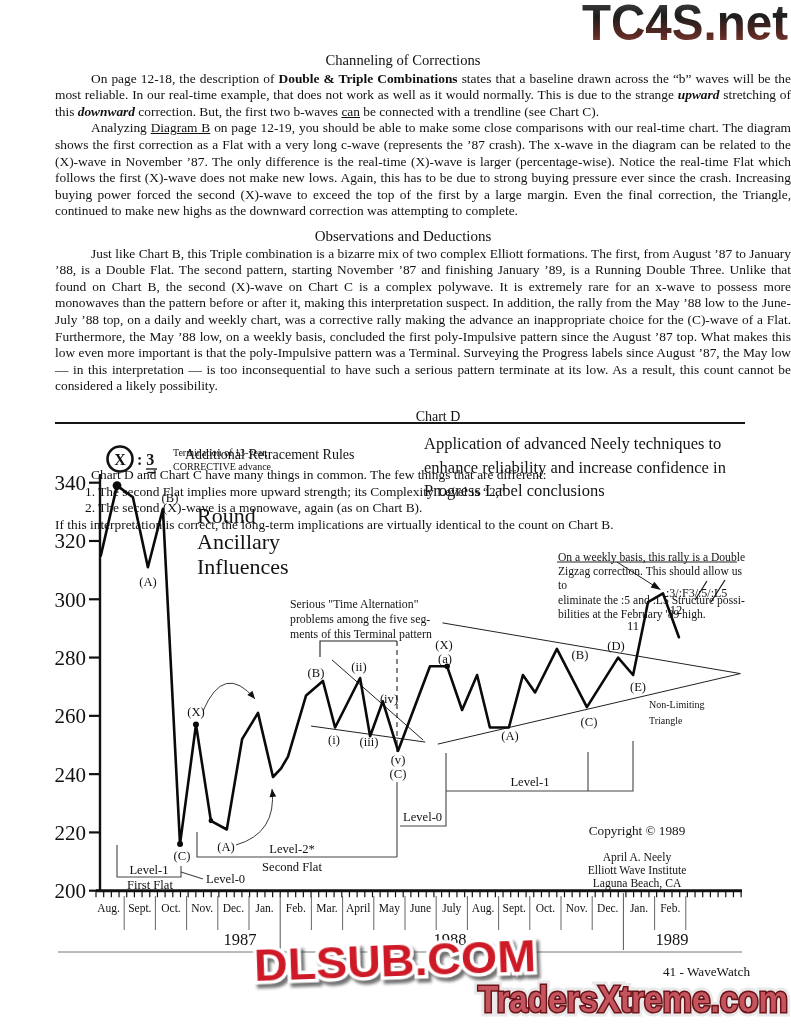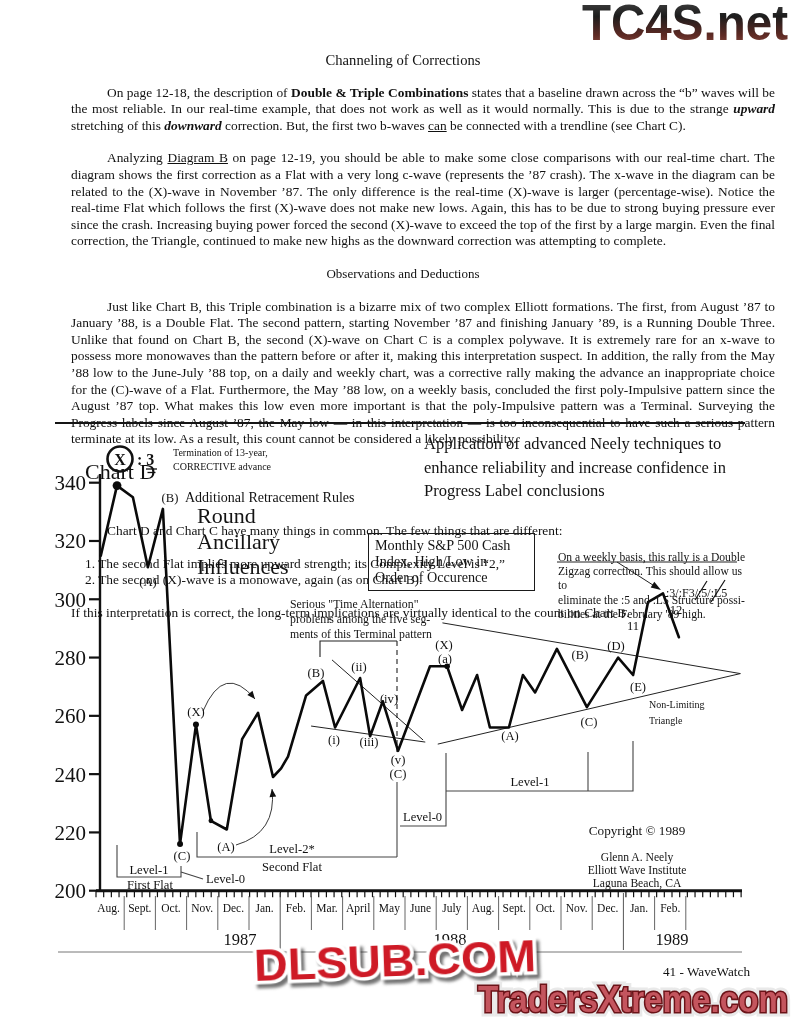--- a/index.html
+++ b/index.html
@@ -8,7 +8,7 @@
   #article{position:absolute;left:55px;top:52px;width:736px;font-size:13.4px;line-height:16.6px;text-align:justify;}
   #article .title{text-align:center;font-size:14.6px;margin:0 40px 2px 0;}
   #article .hcenter{text-align:center;font-size:13px;margin:1px 40px 1px 0;}
-  #article p{margin:16px;text-indent:36px;}
+  #article p{margin:0;text-indent:36px;}
   #article p.noindent{text-indent:0;}
   #article .chartd{font-size:22px;margin:14px 0 10px 30px;text-align:left;text-indent:0;}
   #article .subrule{margin:0 0 3px 130px;font-size:14px;text-align:left;text-indent:0;}

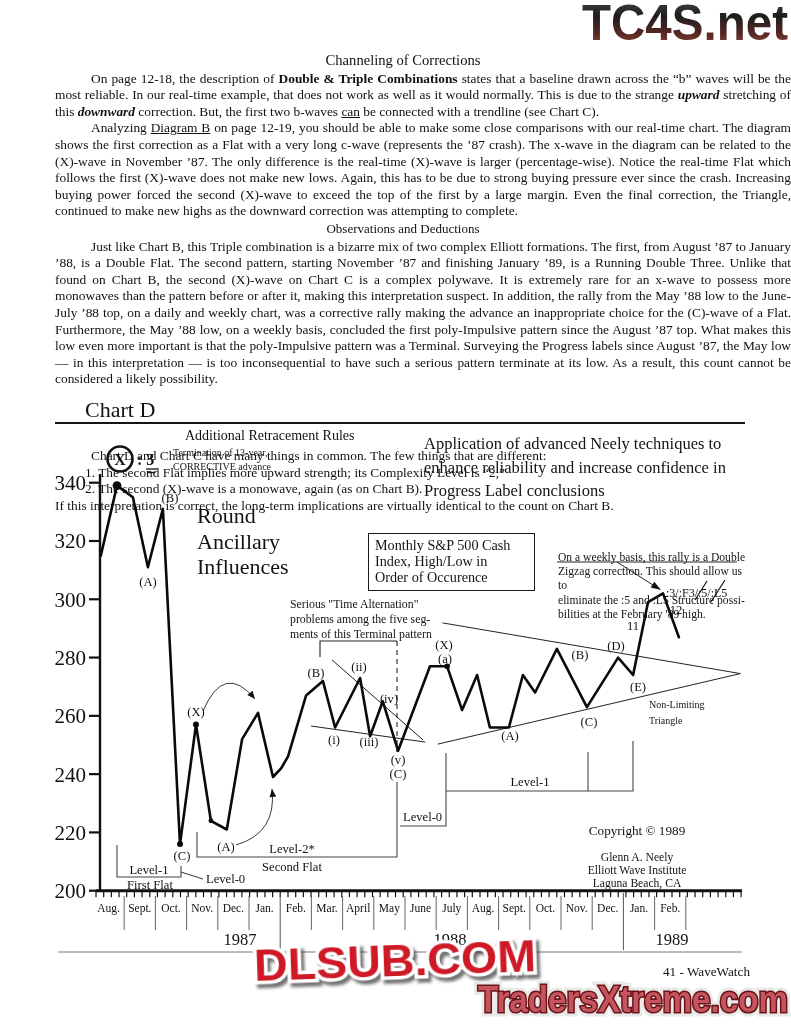--- a/index.html
+++ b/index.html
@@ -7,7 +7,7 @@
        font-family:"Liberation Serif","DejaVu Serif",serif;color:#111;}
   #article{position:absolute;left:55px;top:52px;width:736px;font-size:13.4px;line-height:16.6px;text-align:justify;}
   #article .title{text-align:center;font-size:14.6px;margin:0 40px 2px 0;}
-  #article .hcenter{text-align:center;font-size:13px;margin:1px 40px 1px 0;}
+  #article .hcenter{text-align:center;font-size:15px;margin:8px 40px 1px 0;}
   #article p{margin:0;text-indent:36px;}
   #article p.noindent{text-indent:0;}
   #article .chartd{font-size:22px;margin:14px 0 10px 30px;text-align:left;text-indent:0;}

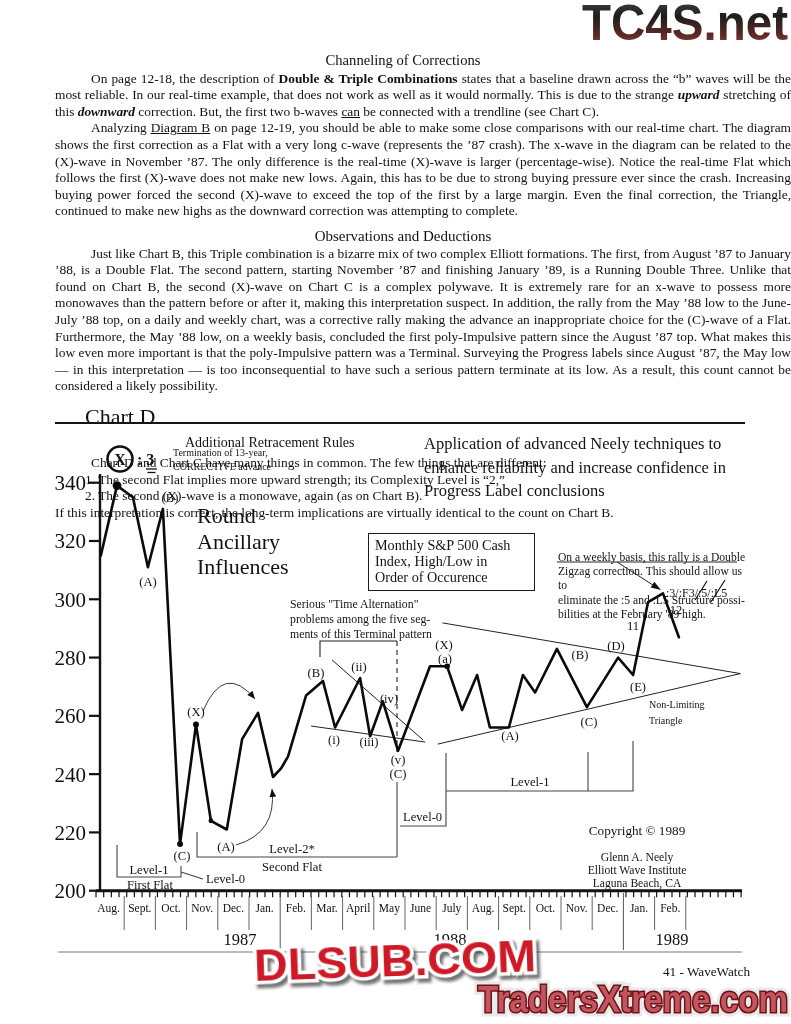--- a/index.html
+++ b/index.html
@@ -10,7 +10,7 @@
   #article .hcenter{text-align:center;font-size:15px;margin:8px 40px 1px 0;}
   #article p{margin:0;text-indent:36px;}
   #article p.noindent{text-indent:0;}
-  #article .chartd{font-size:22px;margin:14px 0 10px 30px;text-align:left;text-indent:0;}
+  #article .chartd{font-size:14px;margin:14px 0 22px 30px;text-align:center;text-indent:0;}
   #article .subrule{margin:0 0 3px 130px;font-size:14px;text-align:left;text-indent:0;}
   #article .li{margin:0 0 0 30px;text-indent:0;text-align:left;}
   #article b{font-weight:bold;}

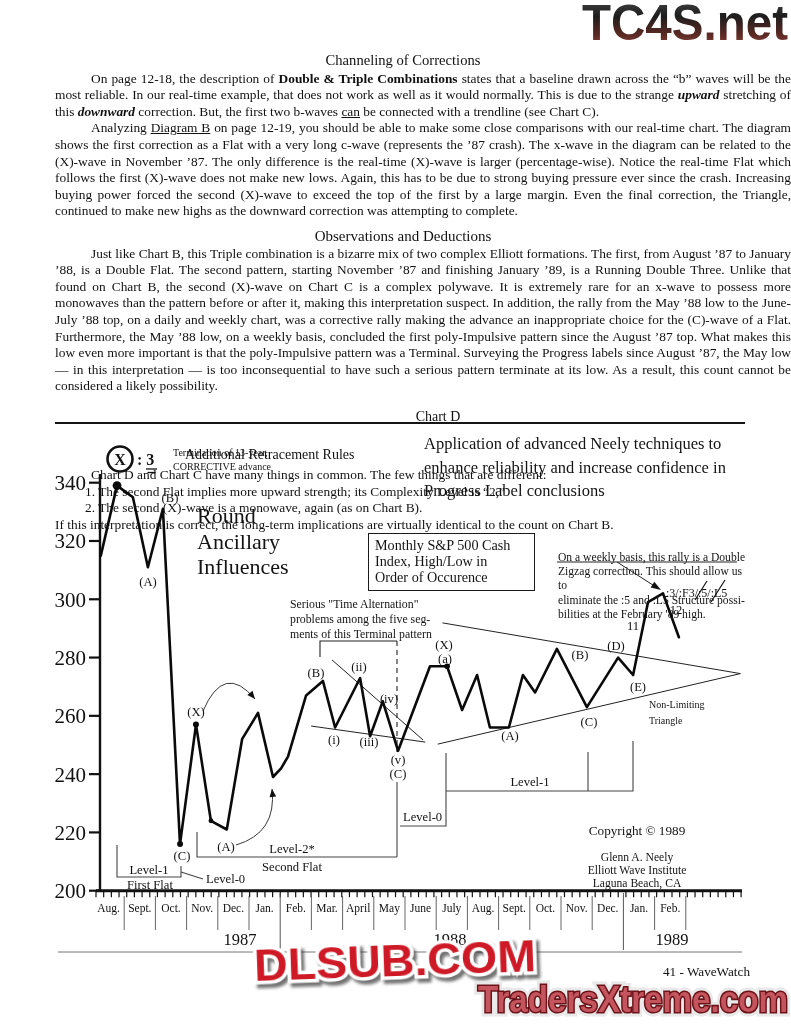--- a/index.html
+++ b/index.html
@@ -287,9 +287,6 @@
   <div class="note n-application">Application of advanced Neely techniques to
 enhance reliability and increase confidence in
 Progress Label conclusions</div>
-  <div class="note n-spbox">Monthly S&amp;P 500 Cash
-Index, High/Low in
-Order of Occurence</div>
   <div class="note n-weekly">On a weekly basis, this rally is a Double
 Zigzag correction. This should allow us to
 eliminate the :5 and :L5 Structure possi-

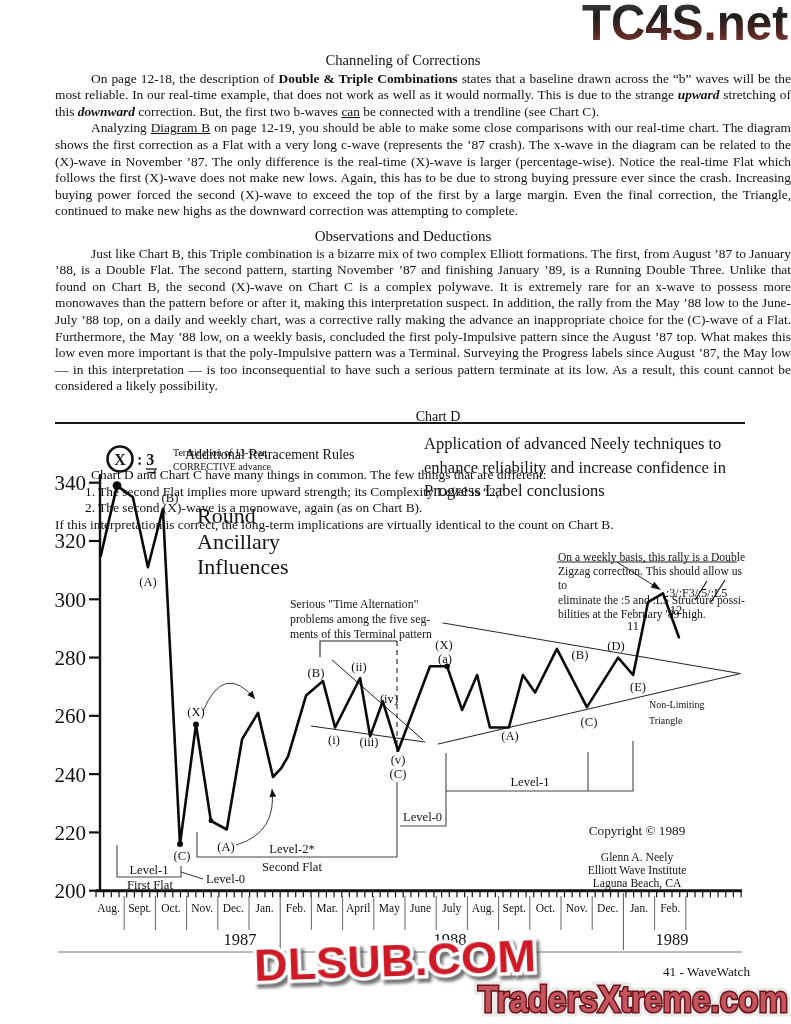--- a/index.html
+++ b/index.html
@@ -298,7 +298,7 @@
 Triangle</div>
   <div class="note n-copyright">
     <div class="c1">Copyright © 1989</div>
-    <div style="white-space:pre-line;">Glenn A. Neely
+    <div style="white-space:pre-line;">April A. Neely
 Elliott Wave Institute
 Laguna Beach, CA</div>
   </div>

